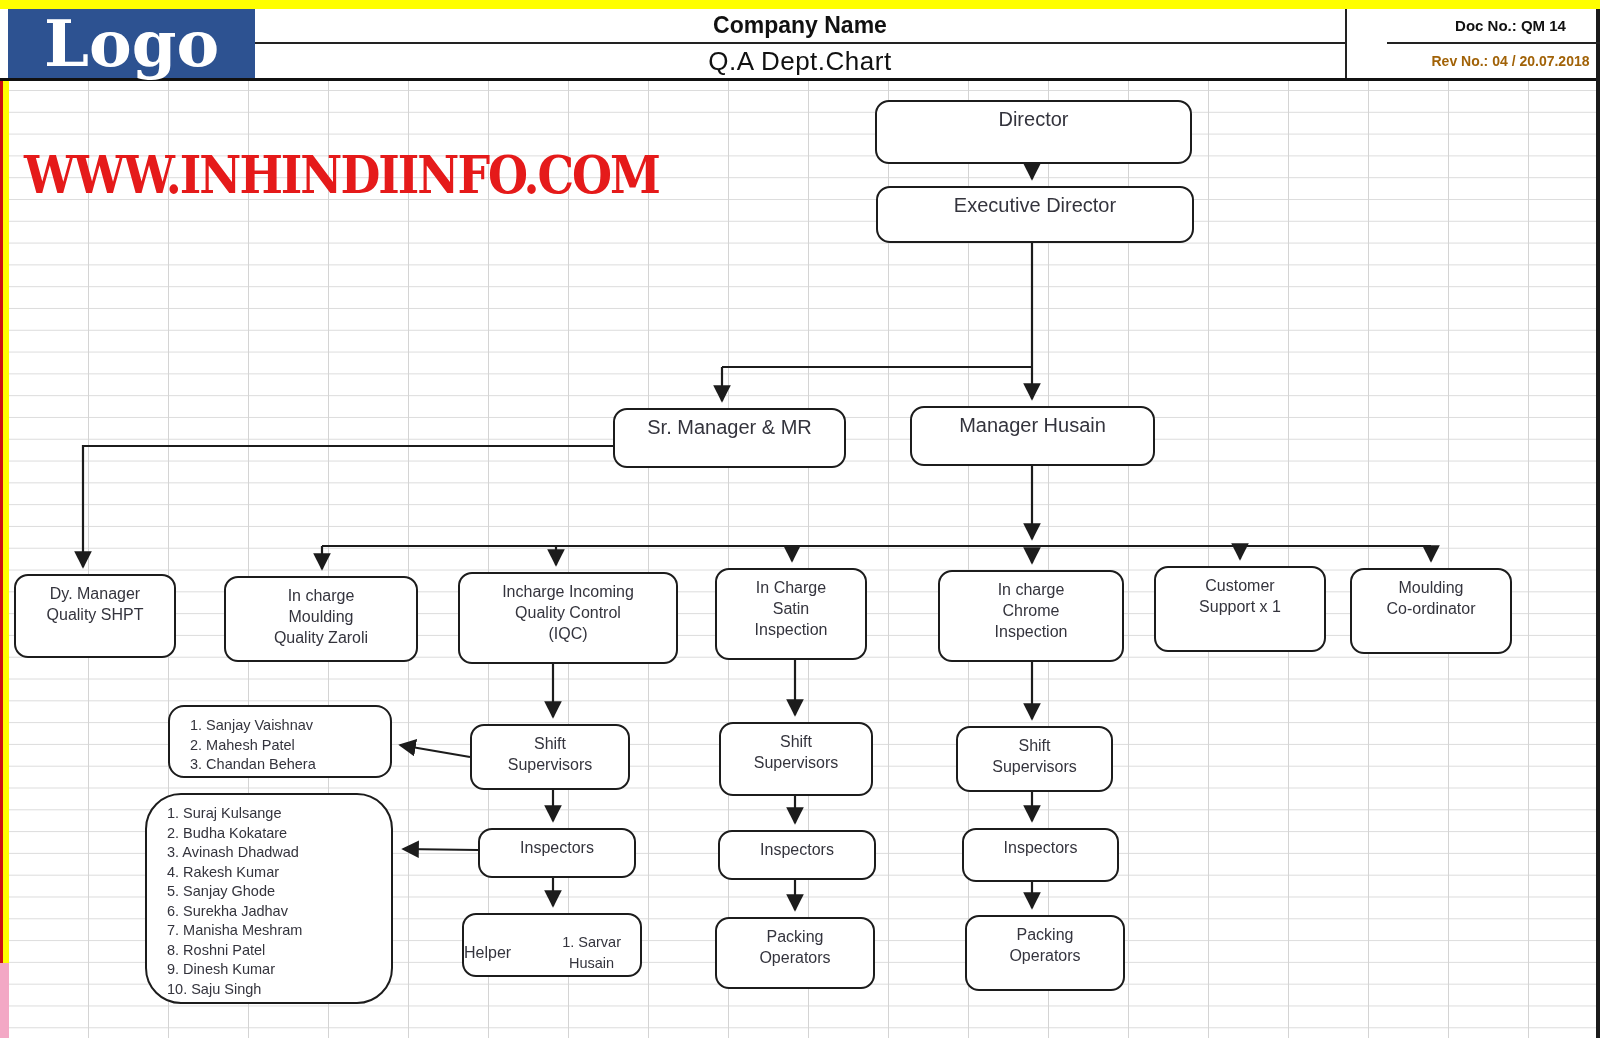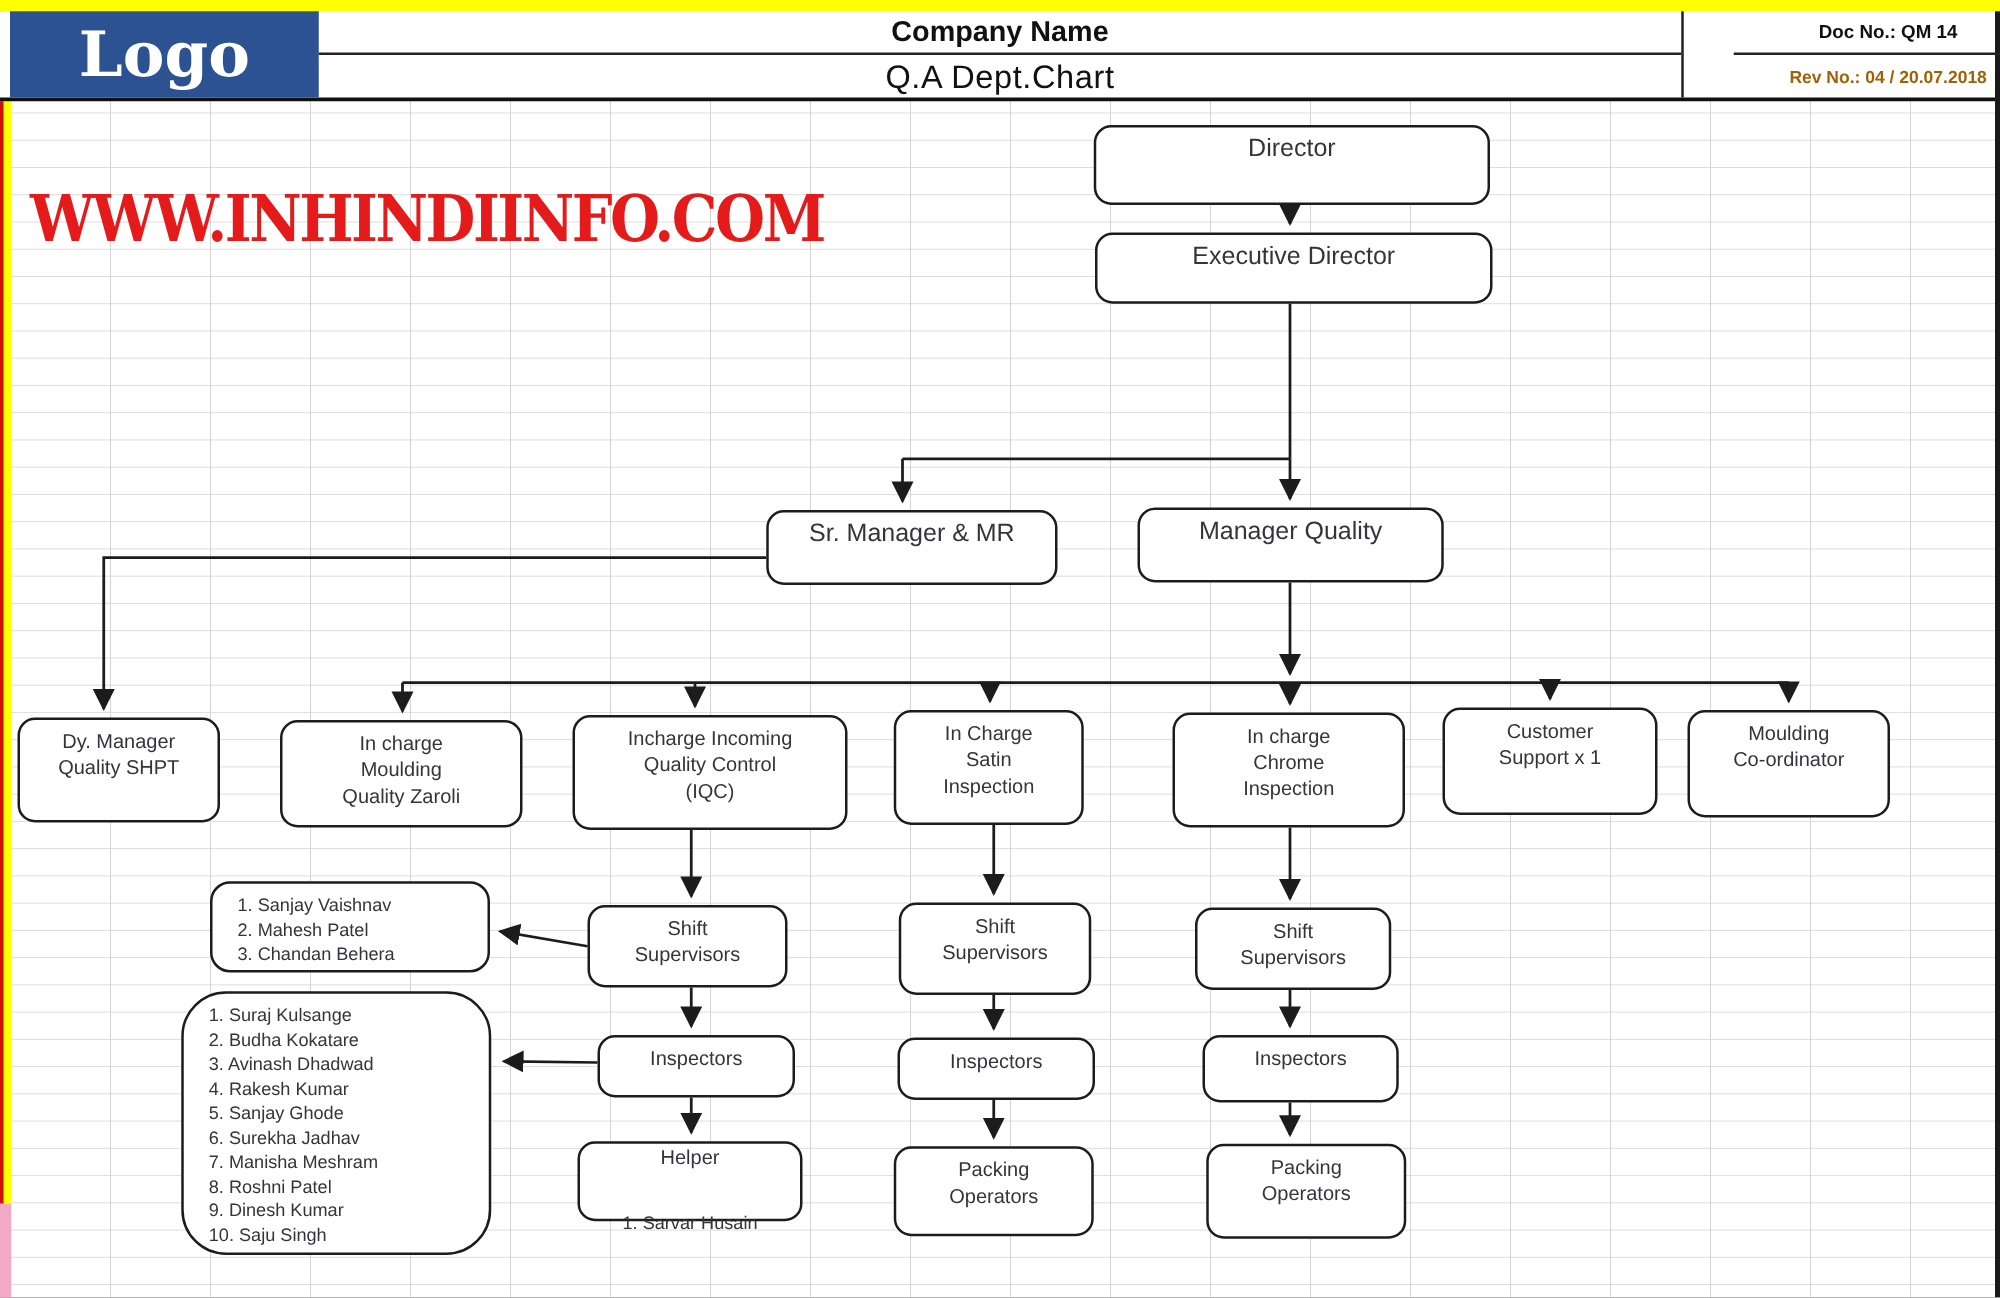--- a/index.html
+++ b/index.html
@@ -23,7 +23,7 @@
           border-bottom:3px solid #111;}
   .logo-box{position:absolute;left:8px;top:0;width:247px;height:69px;
     display:flex;align-items:center;justify-content:center;
-    font-family:"DejaVu Serif",serif;font-weight:bold;font-size:50px;color:#fff;}
+    font-family:"DejaVu Serif",serif;font-weight:bold;font-size:64px;color:#fff;}
   .title-block{position:absolute;left:255px;top:0;width:1090px;height:79px;}
   .company-name{height:33px;display:flex;align-items:center;justify-content:center;
     font-size:23px;font-weight:bold;color:#111;border-bottom:2px solid #222;}

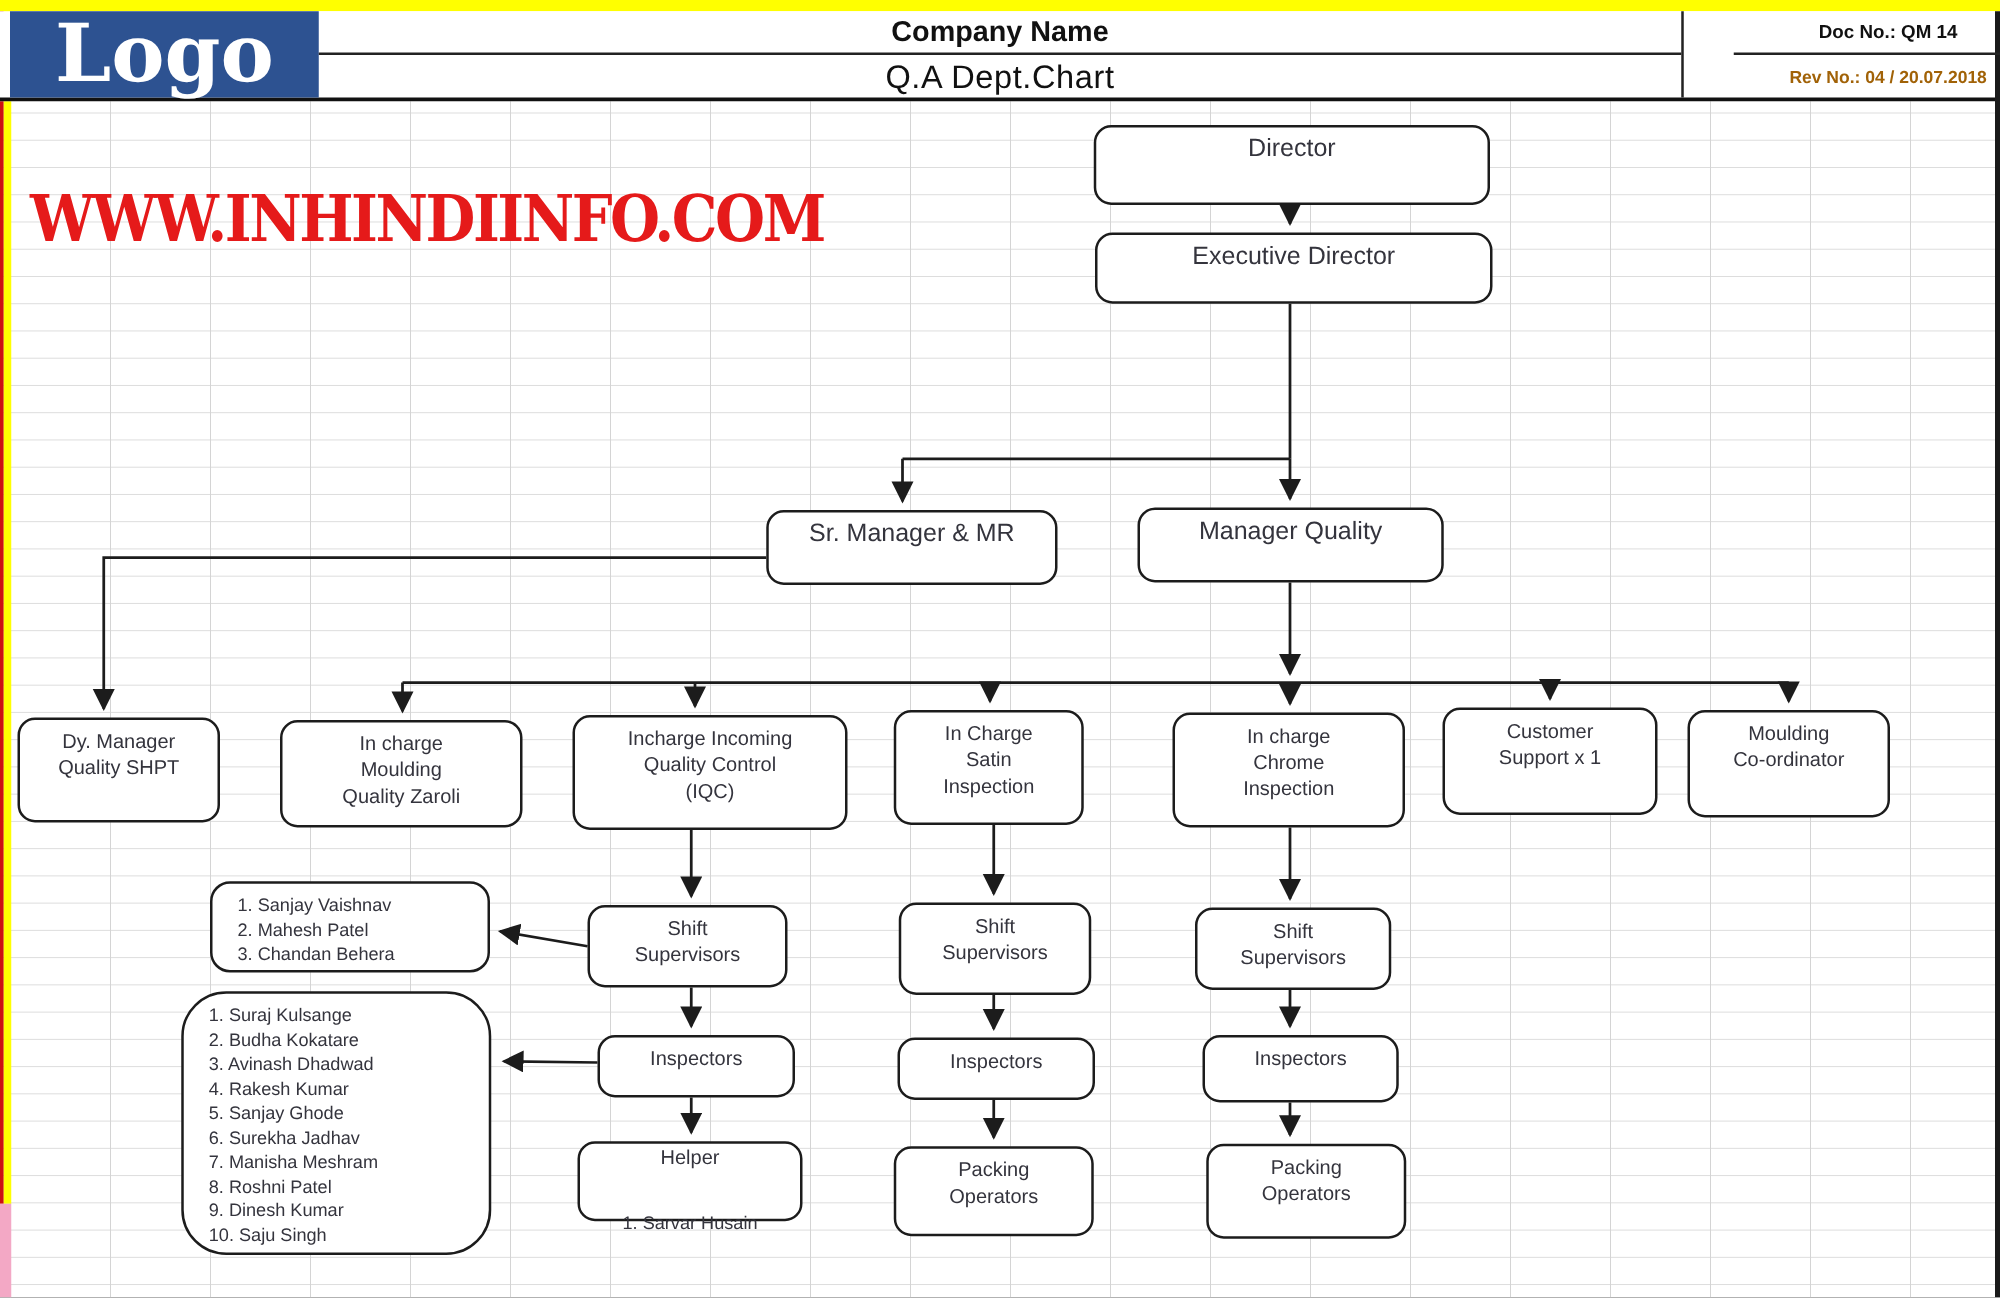--- a/index.html
+++ b/index.html
@@ -126,7 +126,7 @@
   <div class="node big" style="left:875px;top:100px;width:317px;height:64px">Director</div>
   <div class="node big" style="left:613px;top:408px;width:233px;height:60px">Sr. Manager &amp; MR</div>
   <div class="node big" style="left:876px;top:186px;width:318px;height:57px">Executive Director</div>
-  <div class="node big" style="left:910px;top:406px;width:245px;height:60px">Manager Quality</div>
+  <div class="node big" style="left:910px;top:406px;width:245px;height:60px">Manager Husain</div>
 
   <div class="node" style="left:14px;top:574px;width:162px;height:84px">Dy. Manager
 Quality SHPT</div>

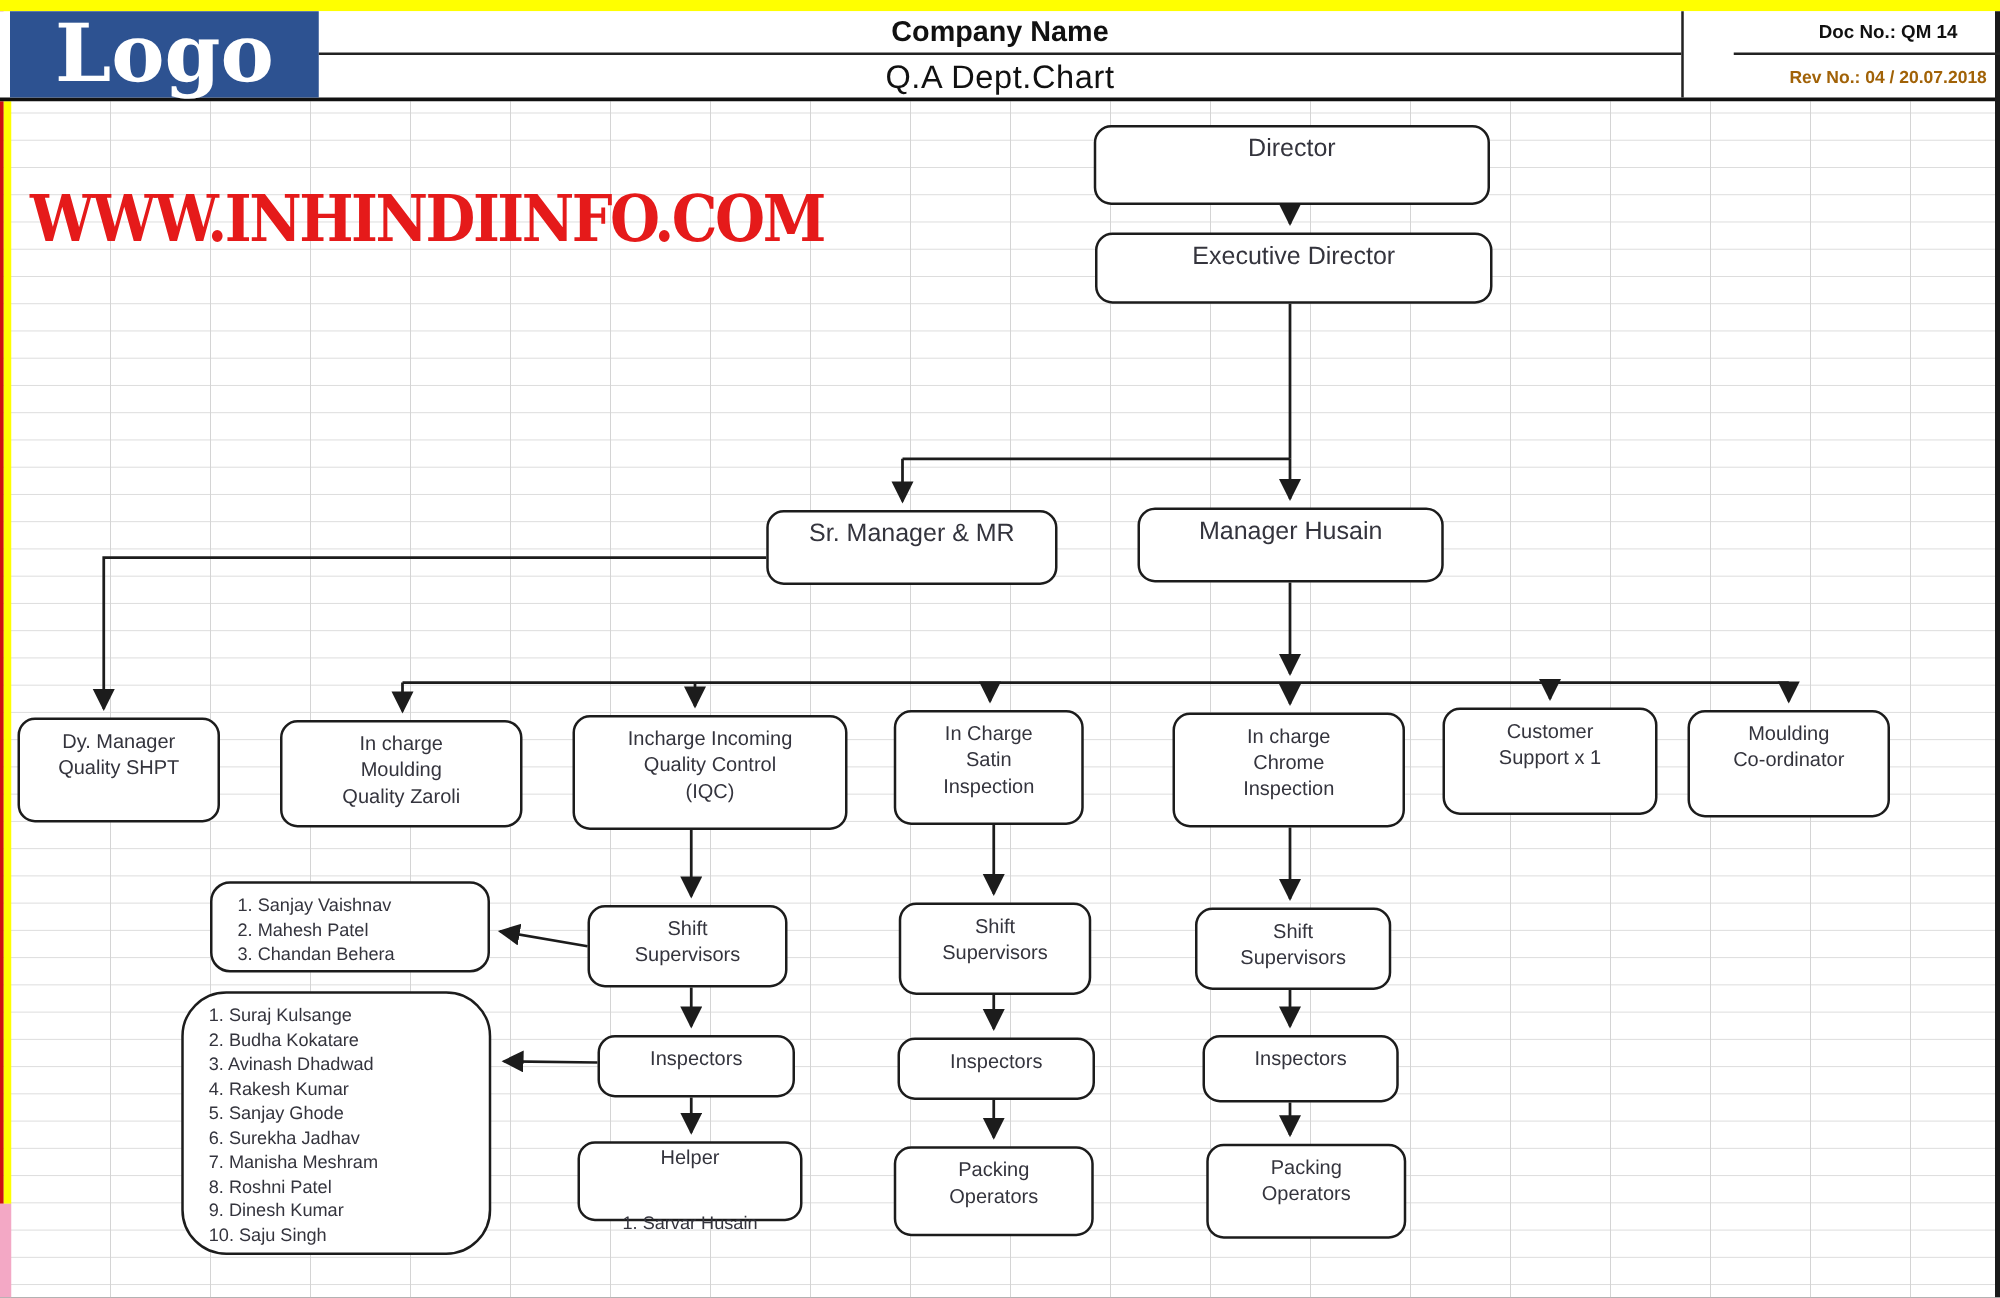--- a/index.html
+++ b/index.html
@@ -50,7 +50,7 @@
   .names{position:absolute;background:#fff;border:2px solid #1c1c1c;box-sizing:border-box;
     color:#34343d;font-size:14.5px;line-height:19.5px;white-space:pre-line;
     padding:9px 0 0 20px;text-align:left;}
-  .helper-wrap{flex-direction:column;align-items:center;padding-top:15px;gap:32px;}
+  .helper-wrap{align-items:center;padding-top:15px;gap:32px;}
   .helper-name{font-size:14.5px;}
 </style>
 </head>

